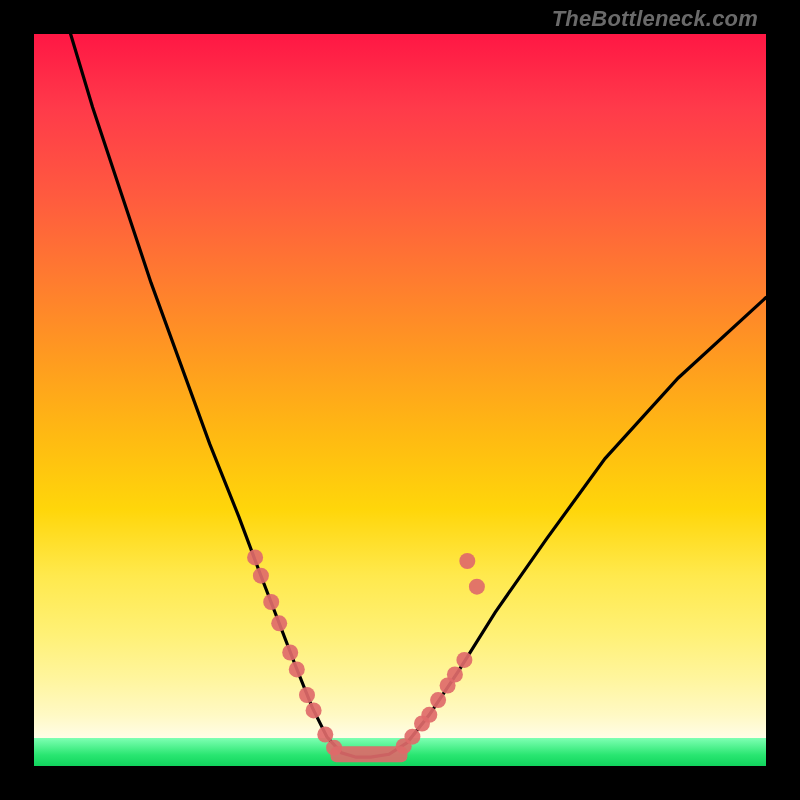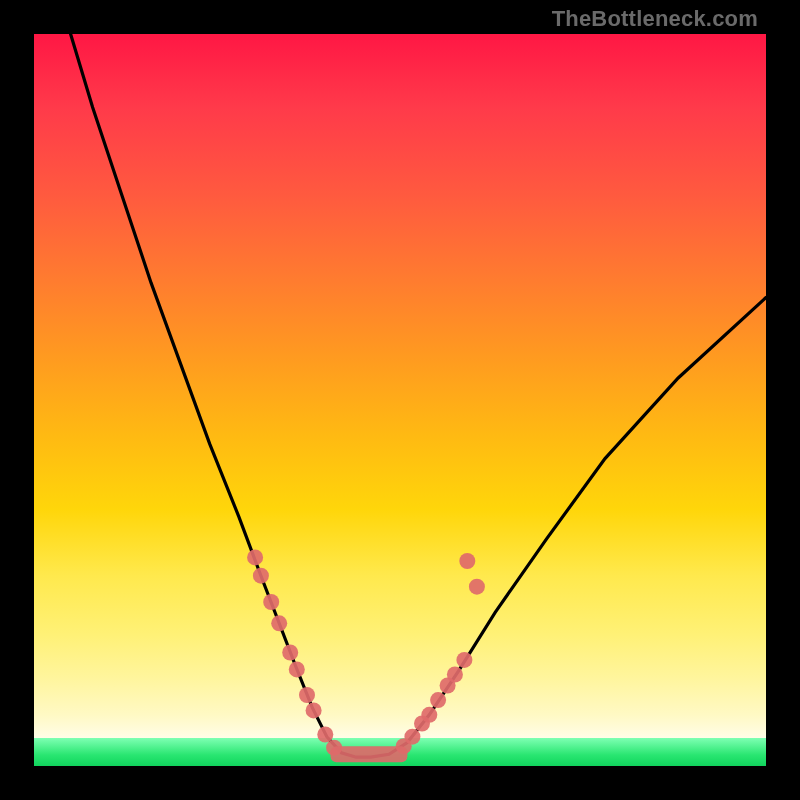--- a/index.html
+++ b/index.html
@@ -18,6 +18,7 @@
     width: 792px;
     height: 800px;
     background: #000;
+    font-style: italic;
   }
   .plot-area {
     position: absolute;

